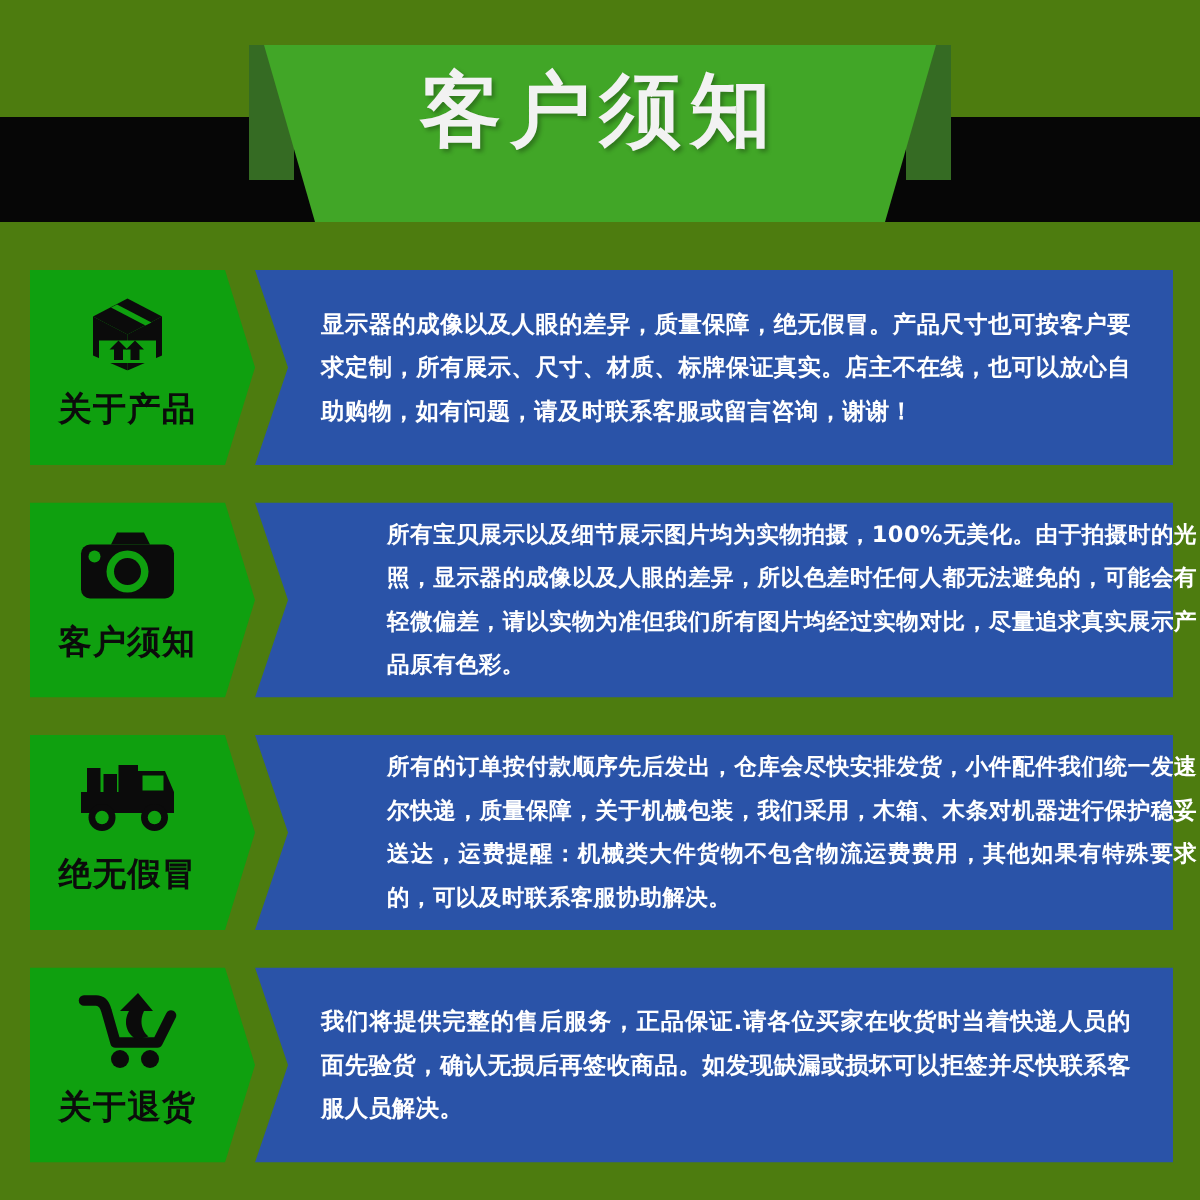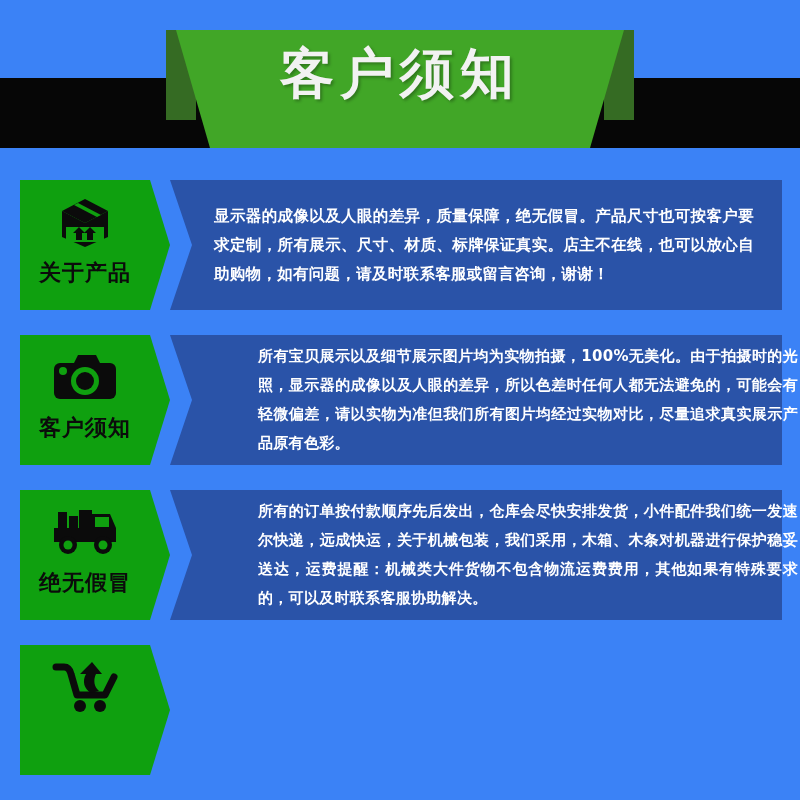--- a/index.html
+++ b/index.html
@@ -15,7 +15,7 @@
     position: relative;
     width: 800px;
     height: 800px;
-    background: #3b82f6;
+    background: #4d7c0f;
     overflow: hidden;
   }
 

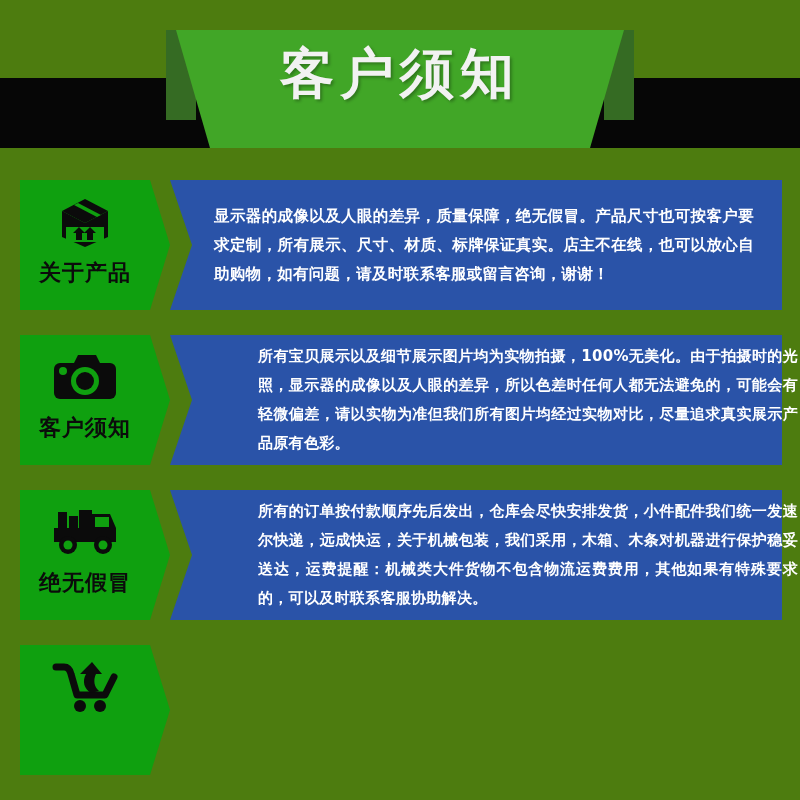--- a/index.html
+++ b/index.html
@@ -233,7 +233,7 @@
       <svg class="panel-svg" viewBox="0 0 612 130" preserveAspectRatio="none">
         <polygon points="0,0 612,0 612,130 0,130 22,65" fill="#2a53a8"></polygon>
       </svg>
-      <div class="panel-text tight">所有的订单按付款顺序先后发出，仓库会尽快安排发货，小件配件我们统一发速尔快递，远成快运，关于机械包装，我们采用，木箱、木条对机器进行保护稳妥送达，运费提醒：机械类大件货物不包含物流运费费用，其他如果有特殊要求的，可以及时联系客服协助解决。</div>
+      <div class="panel-text tight">所有的订单按付款顺序先后发出，仓库会尽快安排发货，小件配件我们统一发速尔快递，质量保障，关于机械包装，我们采用，木箱、木条对机器进行保护稳妥送达，运费提醒：机械类大件货物不包含物流运费费用，其他如果有特殊要求的，可以及时联系客服协助解决。</div>
     </div>
   </div>
 

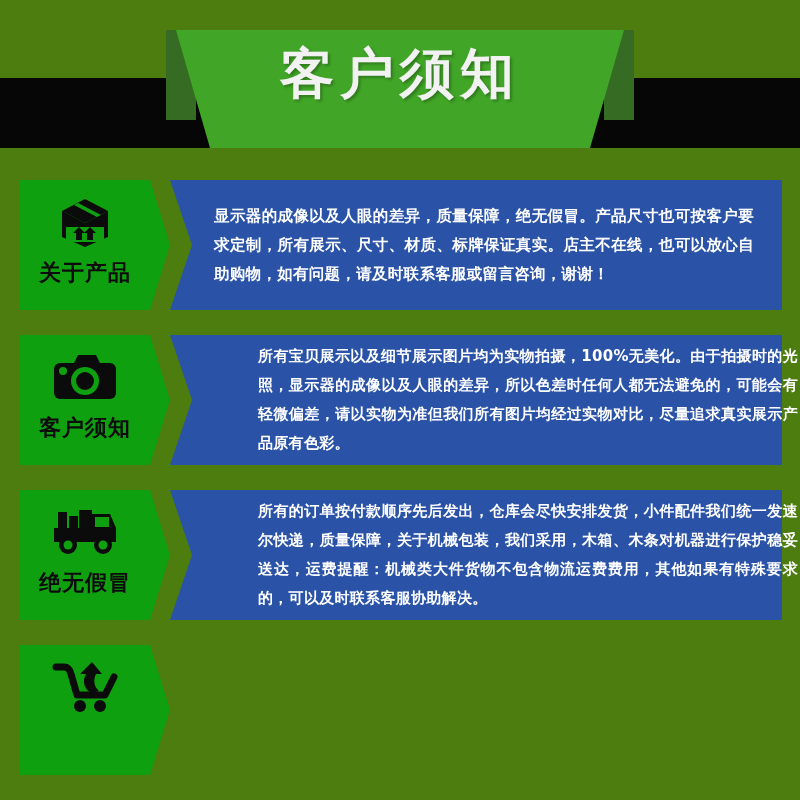--- a/index.html
+++ b/index.html
@@ -251,6 +251,12 @@
         </svg>
       </div>
     </div>
+    <div class="panel">
+      <svg class="panel-svg" viewBox="0 0 612 130" preserveAspectRatio="none">
+        <polygon points="0,0 612,0 612,130 0,130 22,65" fill="#2a53a8"></polygon>
+      </svg>
+      <div class="panel-text">我们将提供完整的售后服务，正品保证.请各位买家在收货时当着快递人员的面先验货，确认无损后再签收商品。如发现缺漏或损坏可以拒签并尽快联系客服人员解决。</div>
+    </div>
   </div>
 
 </div>

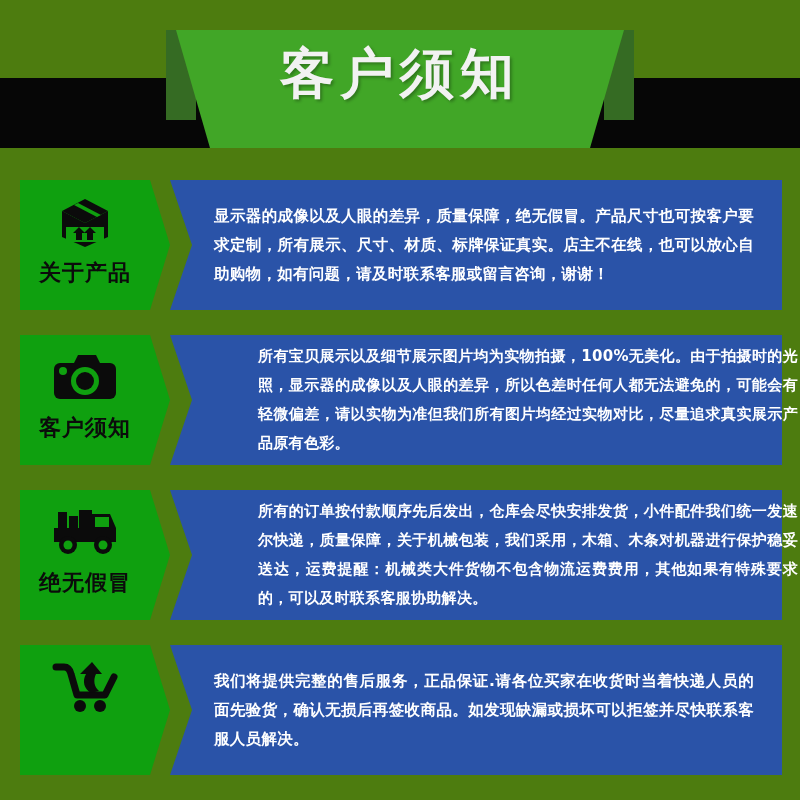--- a/index.html
+++ b/index.html
@@ -250,6 +250,7 @@
           <circle cx="50" cy="47" r="6" fill="#0b0b0b"></circle>
         </svg>
       </div>
+      <div class="badge-label">关于退货</div>
     </div>
     <div class="panel">
       <svg class="panel-svg" viewBox="0 0 612 130" preserveAspectRatio="none">

